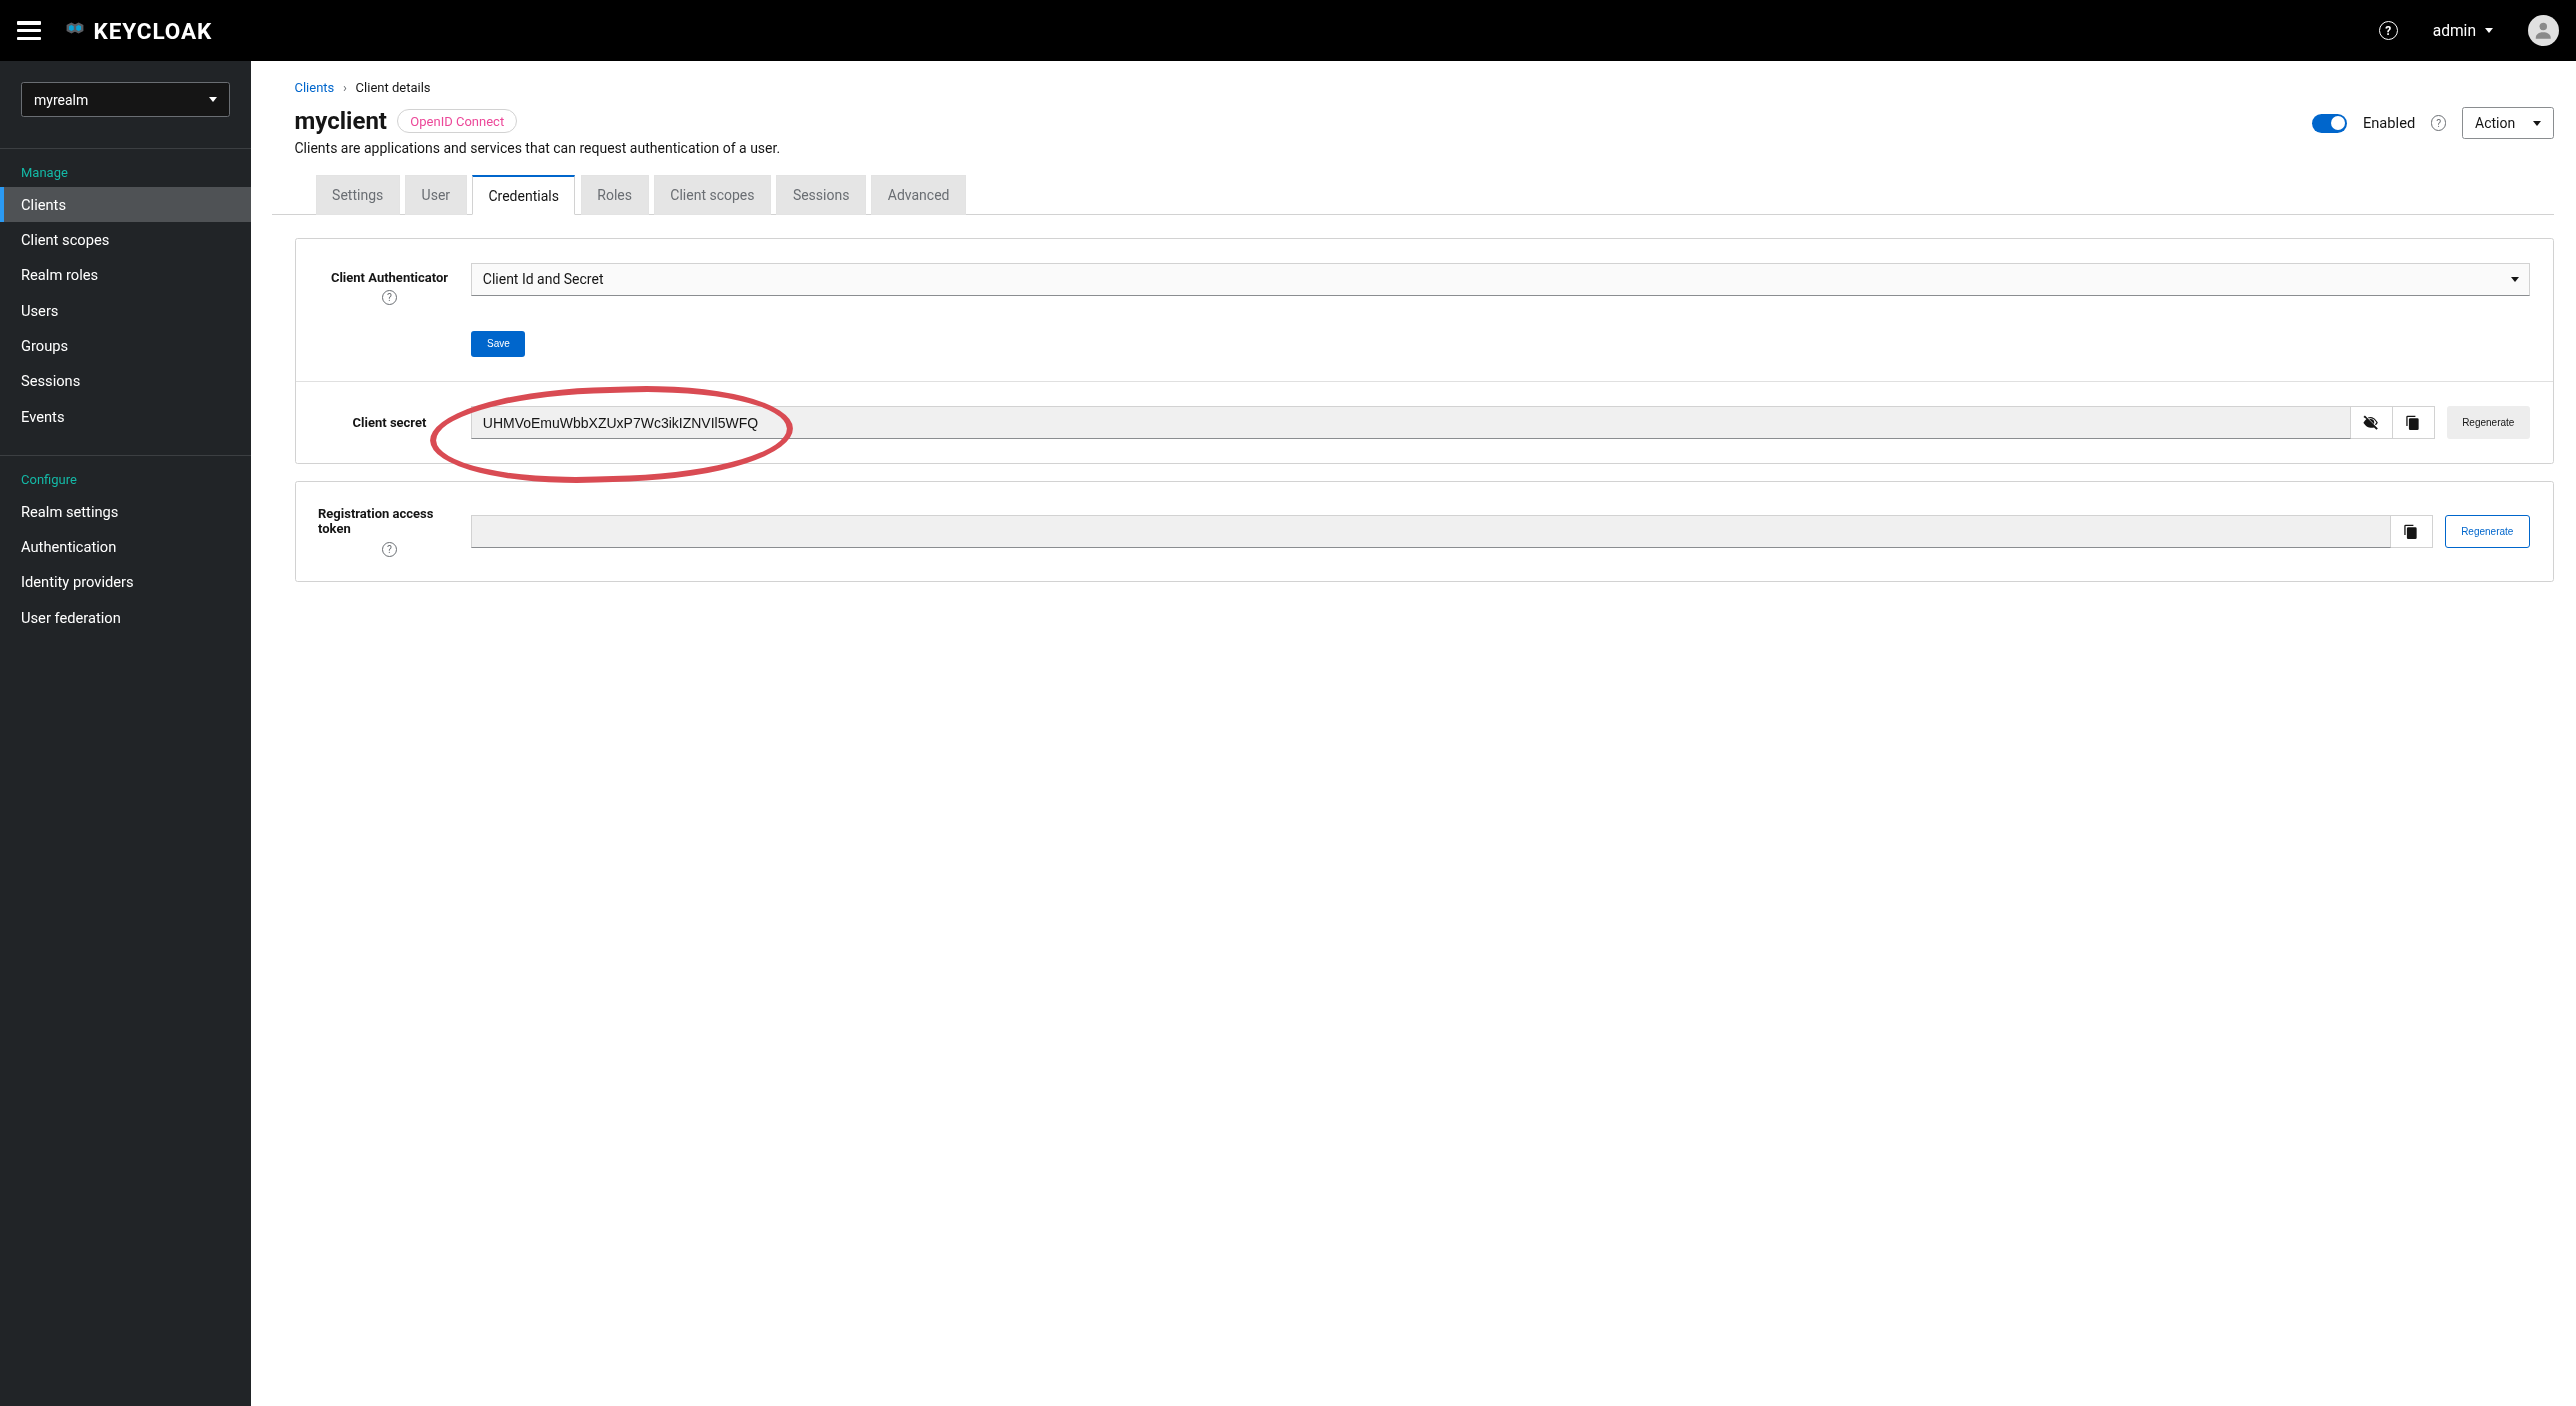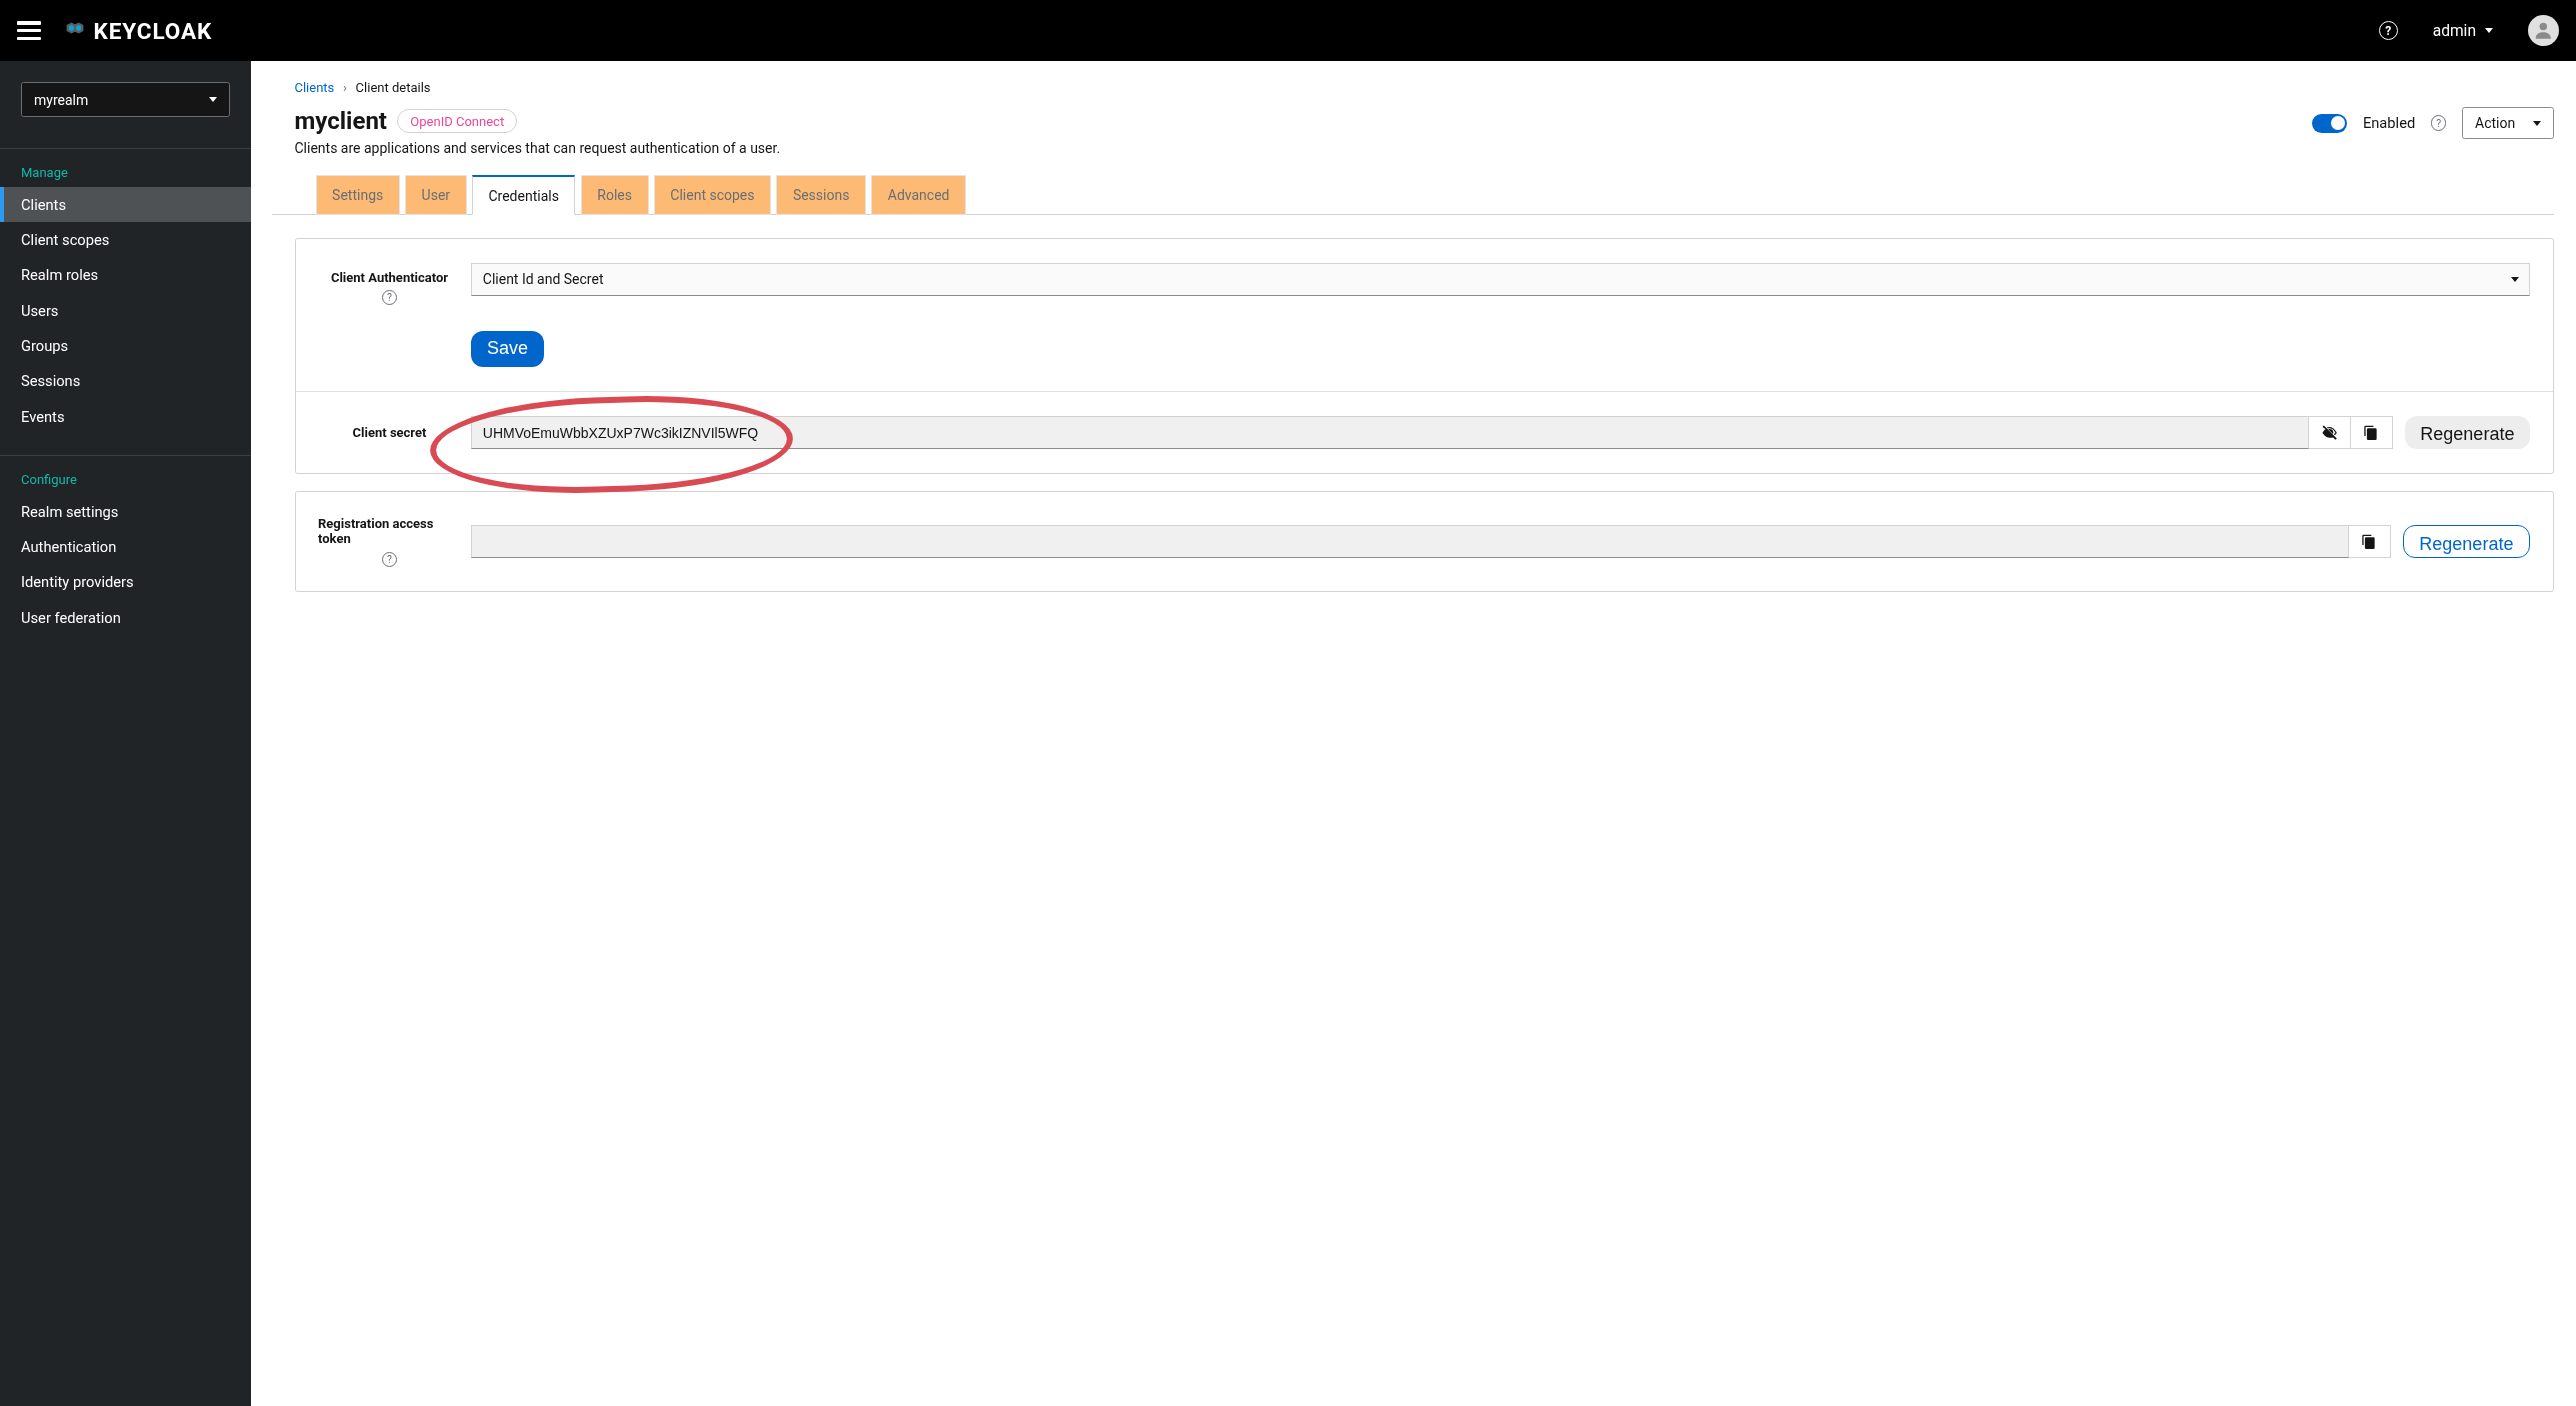--- a/index.html
+++ b/index.html
@@ -127,7 +127,7 @@
   .tabs { display:flex; margin:19px 0 0 21px; }
   .tab {
     padding: 10.4px 15.6px;
-    background:#fdba74;
+    background:#e5e5e5;
     border:0.9px solid #e3e3e3;
     color:#6a6e73;
     font-size:14px;

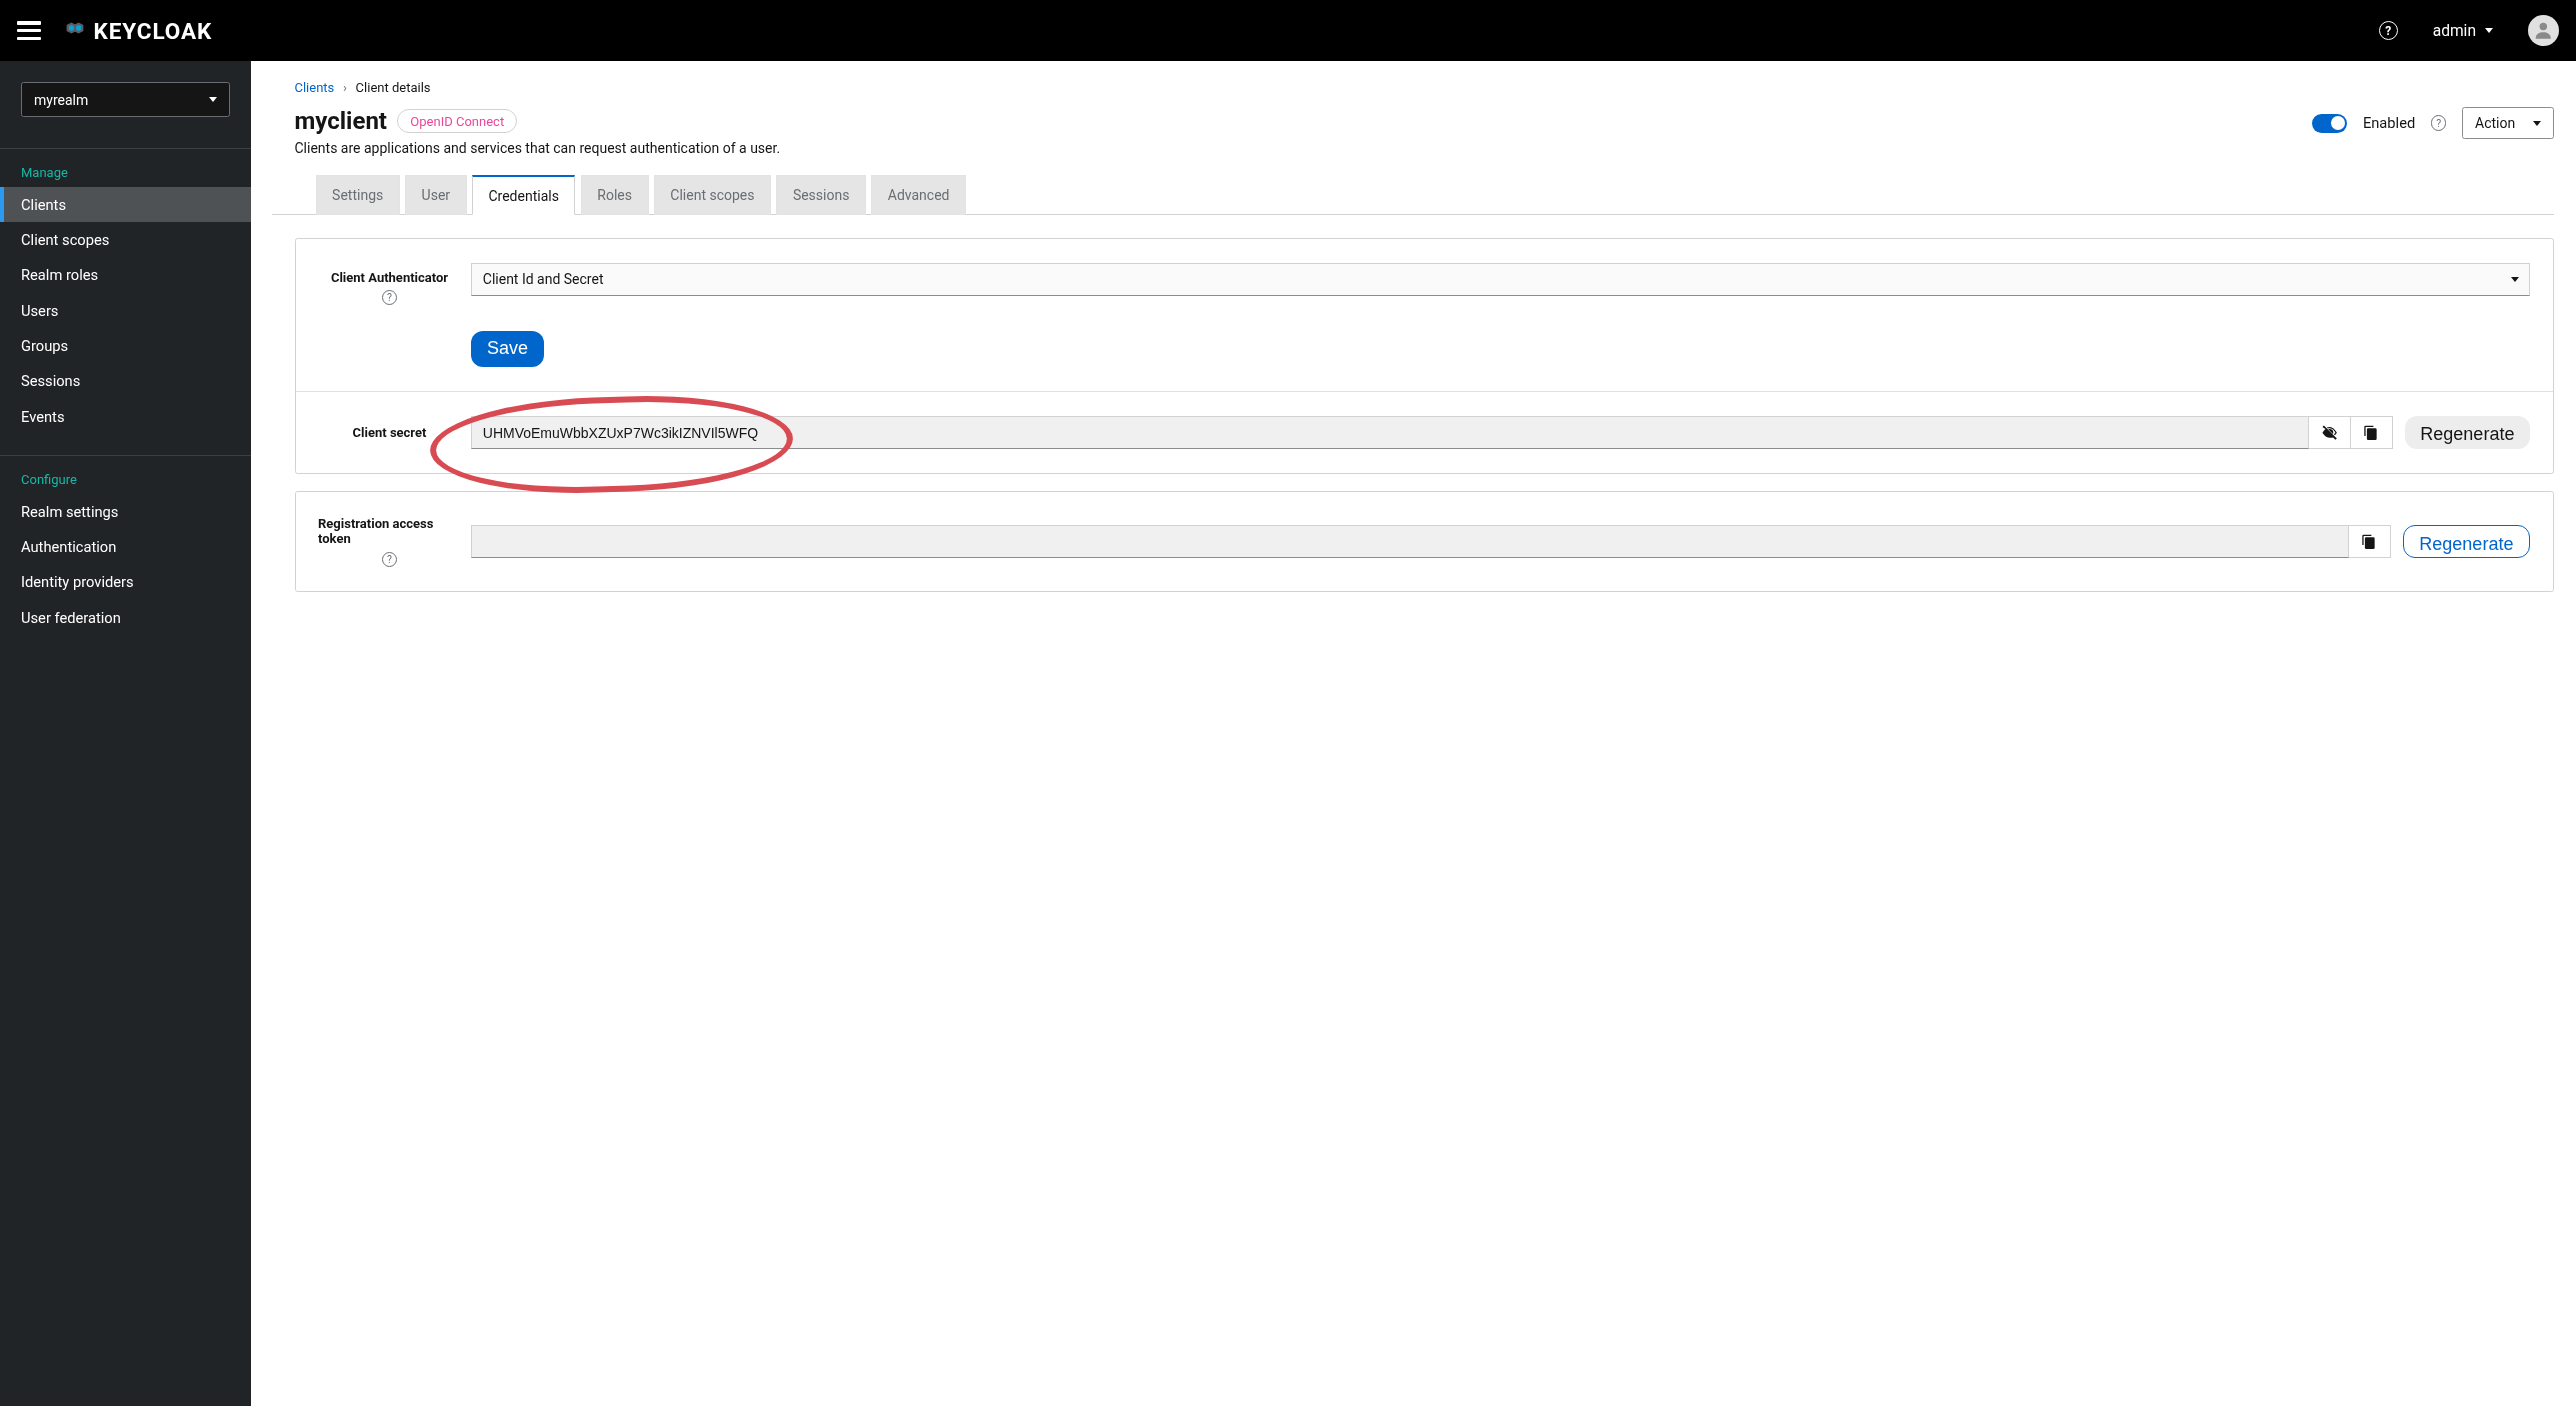--- a/index.html
+++ b/index.html
@@ -175,7 +175,7 @@
     cursor:pointer;
   }
 
-  .btn { border:none; padding:7.8px 15.6px; font-size:18px; border-radius:12px; cursor:pointer; }
+  .btn { border:none; padding:7.8px 15.6px; font-size:10px; border-radius:3px; cursor:pointer; }
   .btn-primary { background:#0066cc; color:#fff; }
   .btn-secondary { background:#ededed; color:#151515; }
   .btn-outline { background:#fff; color:#0066cc; border:0.9px solid #0066cc; }

